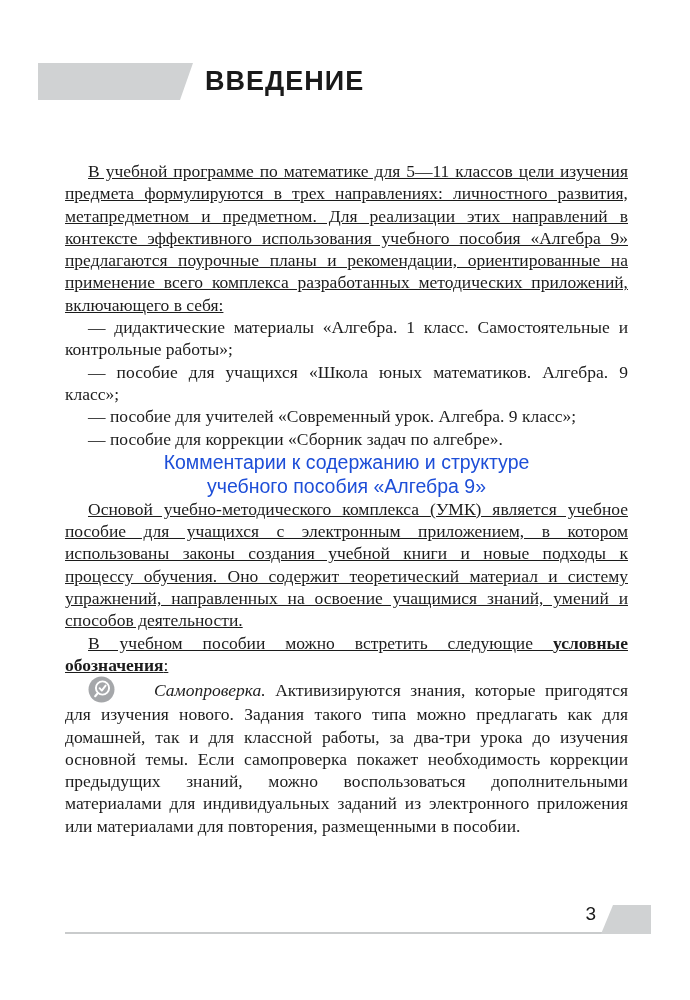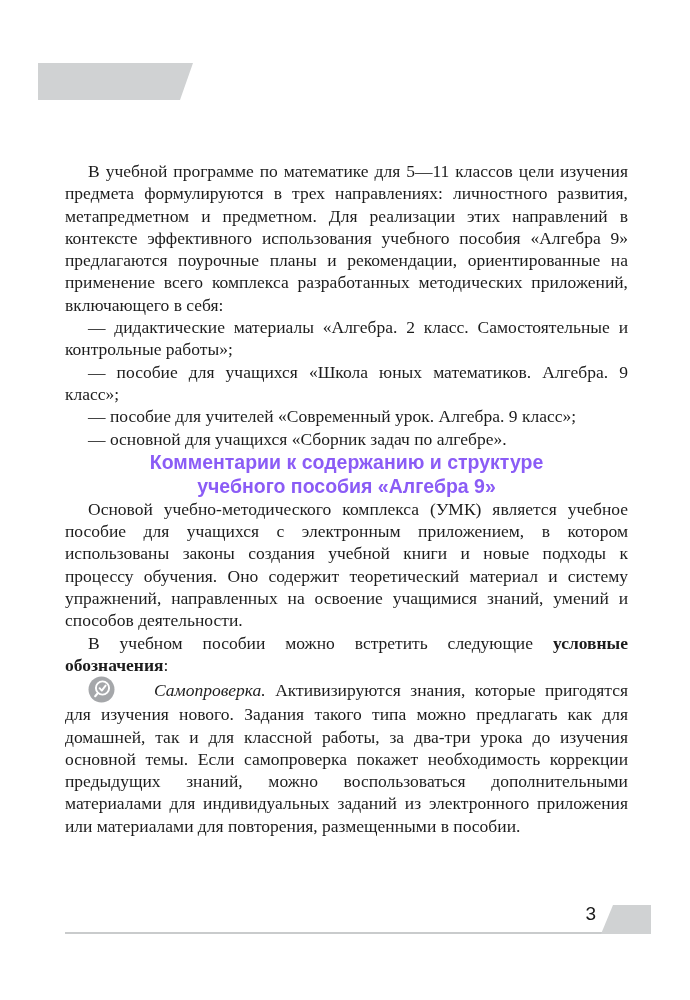--- a/index.html
+++ b/index.html
@@ -78,6 +78,7 @@
 <div class="page">
 
   <div class="header-band"></div>
+  <div class="header-title">ВВЕДЕНИЕ</div>
 
   <div class="body-text">
 

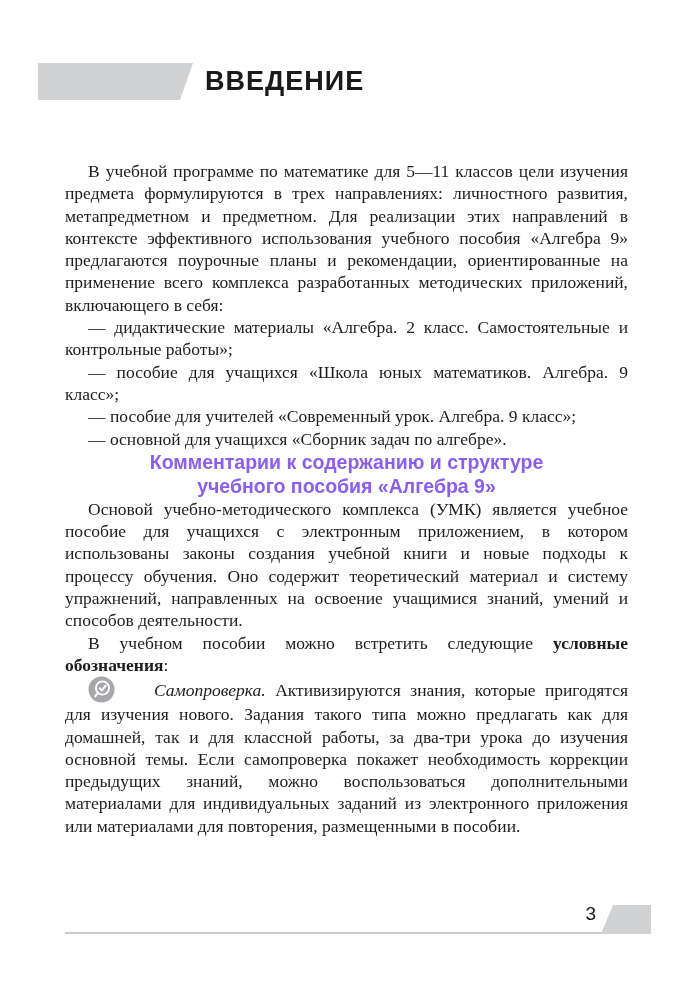--- a/index.html
+++ b/index.html
@@ -34,7 +34,7 @@
     color:#1c1c1c;
   }
   .body-text p{margin:0;}
-  .indent{text-indent:23px;}
+  .indent{text-indent:23px;text-decoration:underline;}
   .list-item{text-indent:23px;}
   .section-heading{
     margin:11px 0 13px 0;

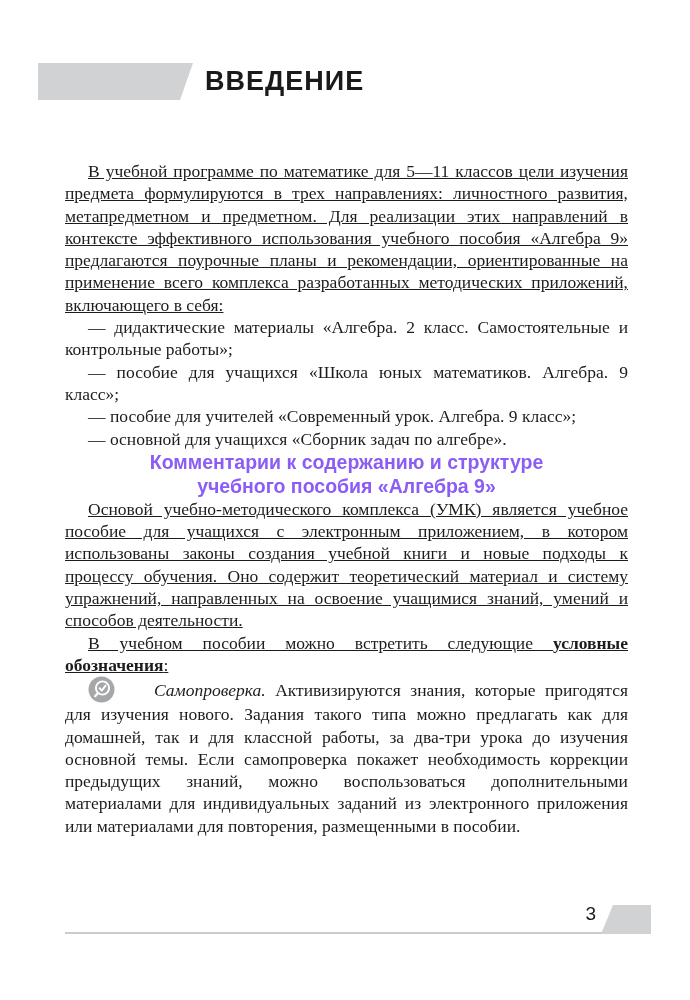--- a/index.html
+++ b/index.html
@@ -84,7 +84,7 @@
 
     <p class="indent">В учебной программе по математике для 5—11 классов цели изучения предмета формулируются в трех направлениях: личностного развития, метапредметном и предметном. Для реализации этих направлений в контексте эффективного использования учебного пособия «Алгебра 9» предлагаются поурочные планы и рекомендации, ориентированные на применение всего комплекса разработанных методических приложений, включающего в себя:</p>
 
-    <p class="list-item">— дидактические материалы «Алгебра. 2 класс. Самостоятельные и контрольные работы»;</p>
+    <p class="list-item">— дидактические материалы «Алгебра. 1 класс. Самостоятельные и контрольные работы»;</p>
     <p class="list-item">— пособие для учащихся «Школа юных математиков. Алгебра. 9 класс»;</p>
     <p class="list-item">— пособие для учителей «Современный урок. Алгебра. 9 класс»;</p>
     <p class="list-item">— основной для учащихся «Сборник задач по алгебре».</p>

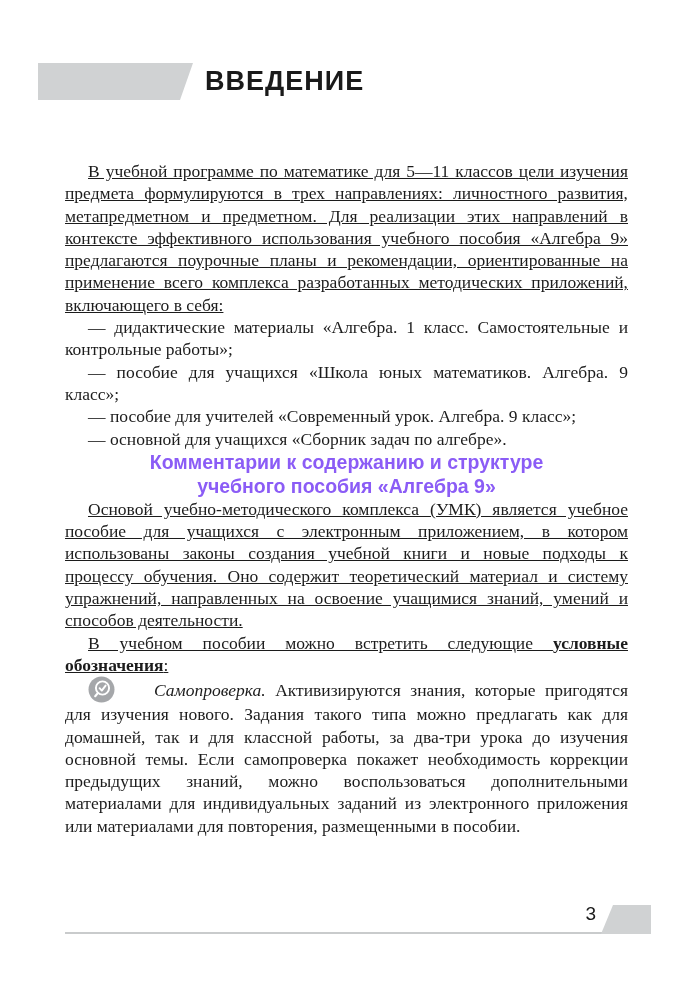--- a/index.html
+++ b/index.html
@@ -87,7 +87,7 @@
     <p class="list-item">— дидактические материалы «Алгебра. 1 класс. Самостоятельные и контрольные работы»;</p>
     <p class="list-item">— пособие для учащихся «Школа юных математиков. Алгебра. 9 класс»;</p>
     <p class="list-item">— пособие для учителей «Современный урок. Алгебра. 9 класс»;</p>
-    <p class="list-item">— основной для учащихся «Сборник задач по алгебре».</p>
+    <p class="list-item">— пособие для коррекции «Сборник задач по алгебре».</p>
 
     <p class="section-heading">
       <span>Комментарии к содержанию и структуре</span><br>

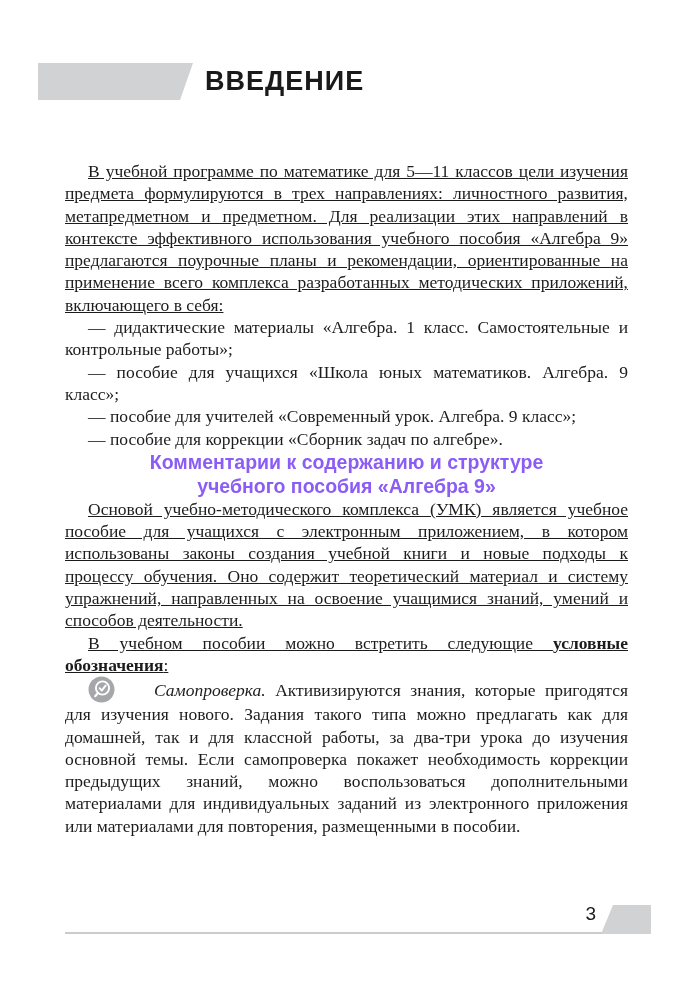--- a/index.html
+++ b/index.html
@@ -40,9 +40,9 @@
     margin:11px 0 13px 0;
     text-align:center;
     font-family:"Liberation Sans",sans-serif;
-    font-weight:bold;
+    font-weight:normal;
     font-size:19.5px;line-height:24px;
-    color:#8b5cf6;
+    color:#1d4ed8;
     text-indent:0;
   }
   .bold{font-weight:bold;}

